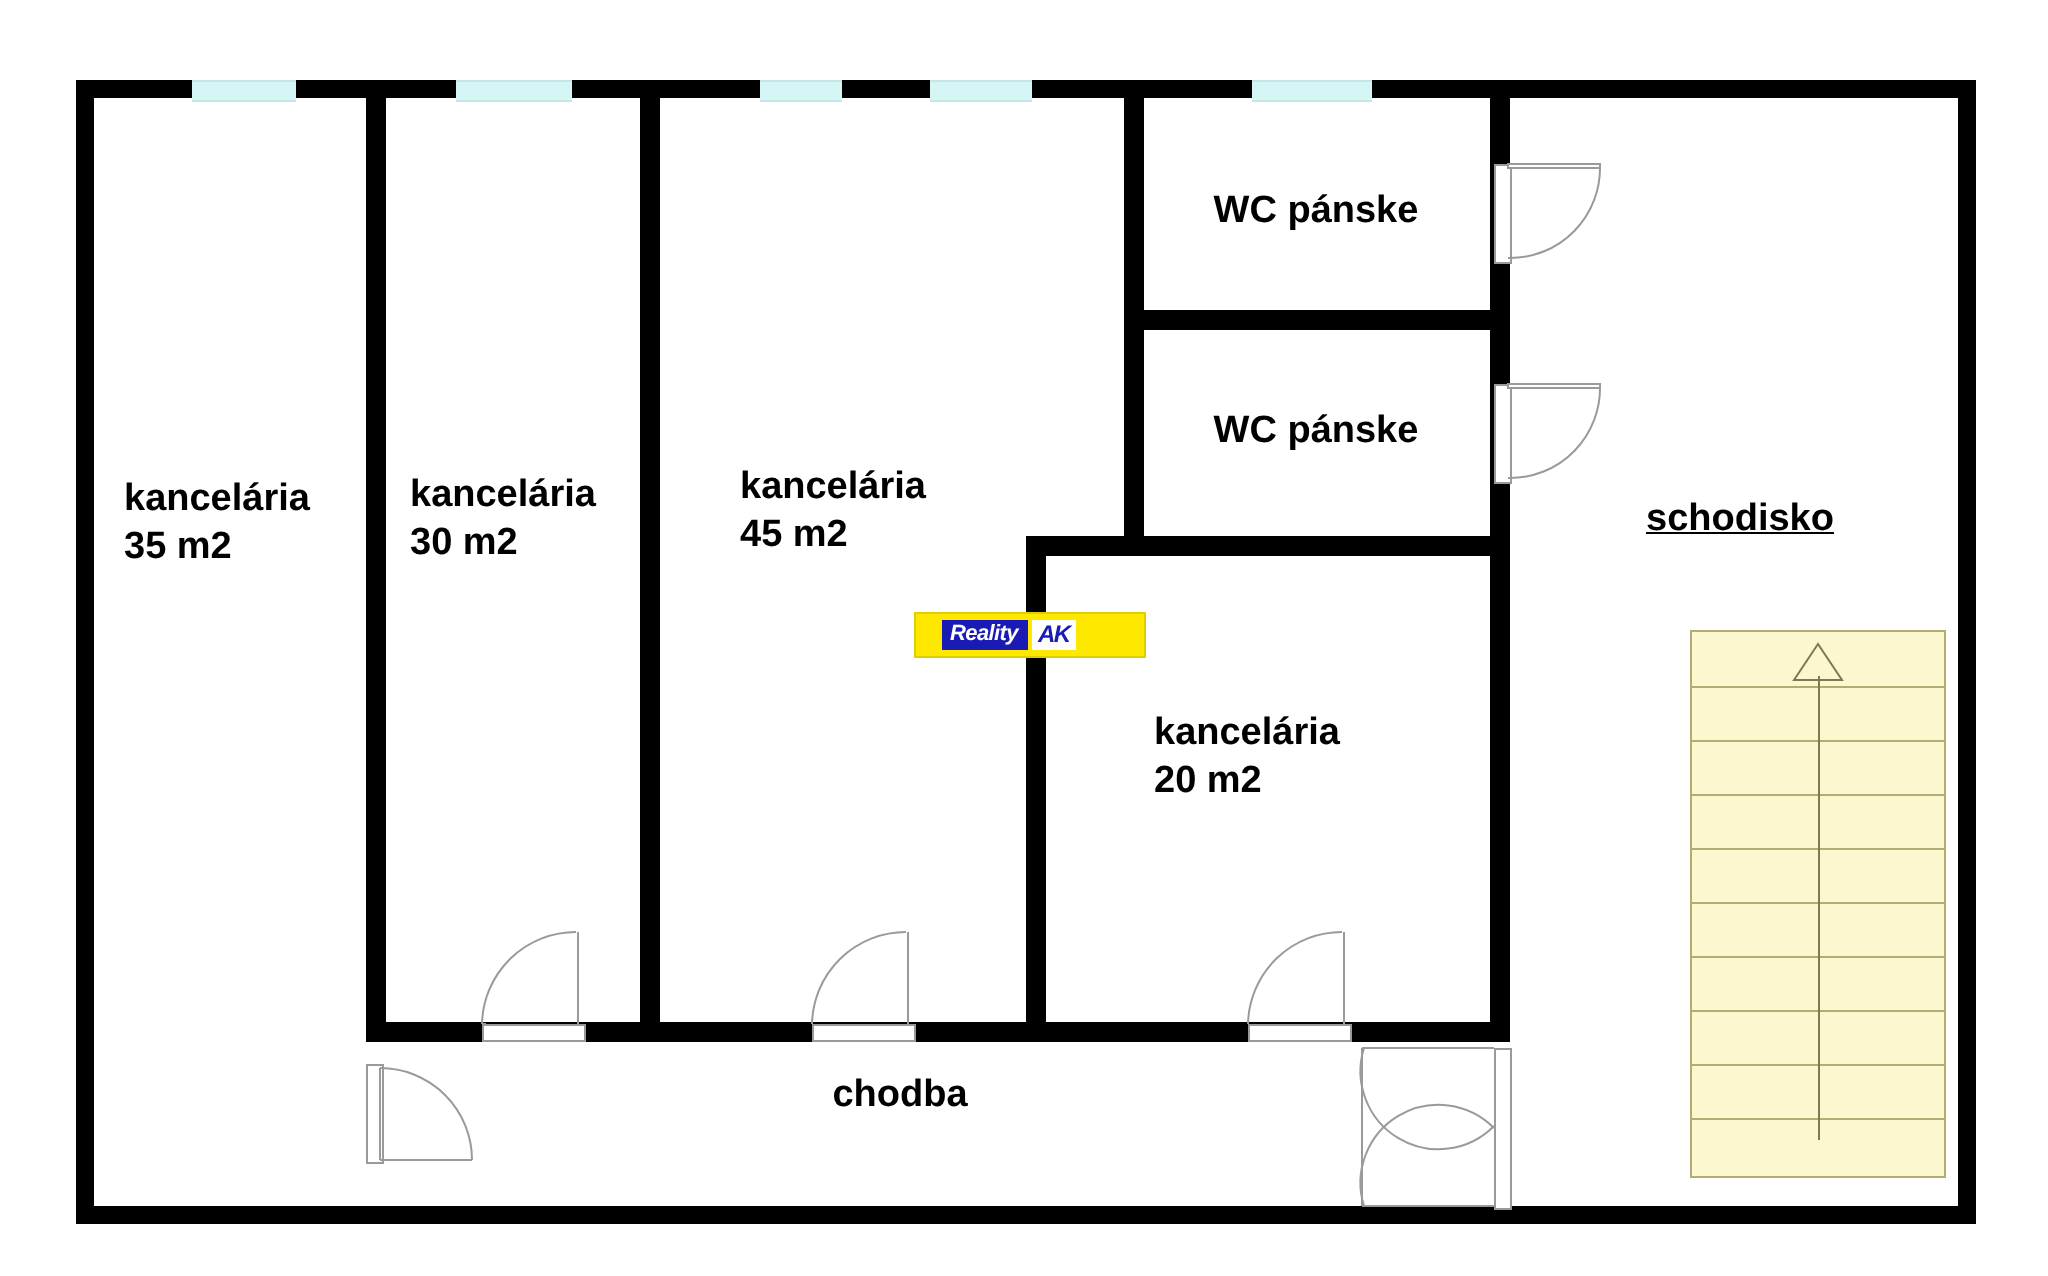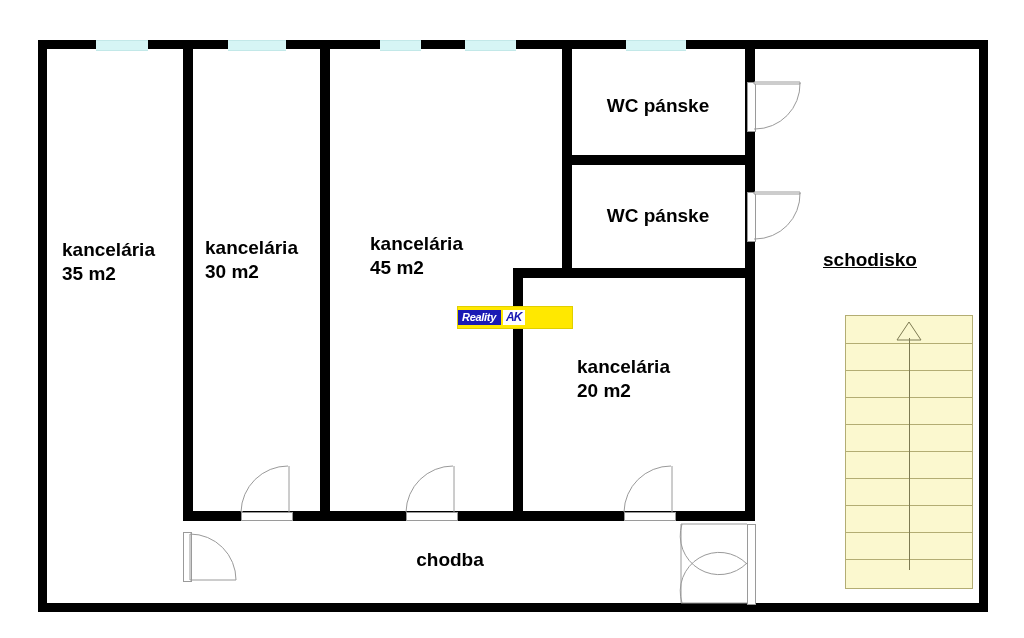--- a/index.html
+++ b/index.html
@@ -93,7 +93,7 @@
     background: #ffe800;
     border: 1px solid #e0cf00;
     box-sizing: border-box;
-    padding: 3px 0;
+    padding: 3px 13px;
     display: flex;
     align-items: stretch;
     gap: 2px;

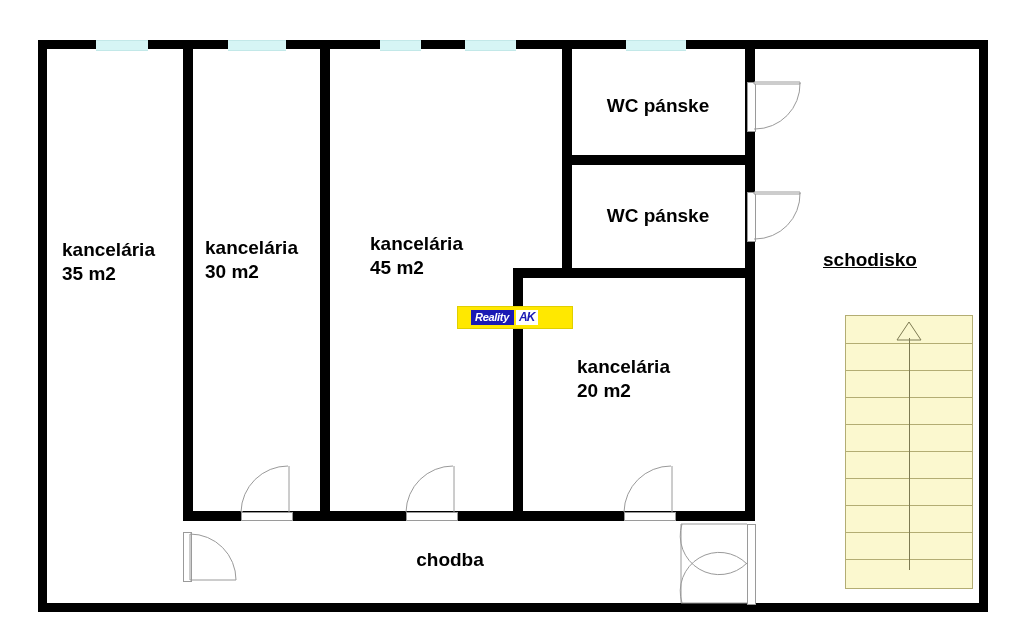--- a/index.html
+++ b/index.html
@@ -171,7 +171,7 @@
 
   <div class="label" style="left:572px; top:204px; width:172px;">WC pánske</div>
 
-  <div class="label" style="left:345px; top:548px; width:210px;">chodba</div>
+  <div class="label" style="left:345px; top:536px; width:210px;">chodba</div>
 
   <div class="label" style="left:760px; top:248px; width:220px;text-decoration:underline;">schodisko</div>
 

